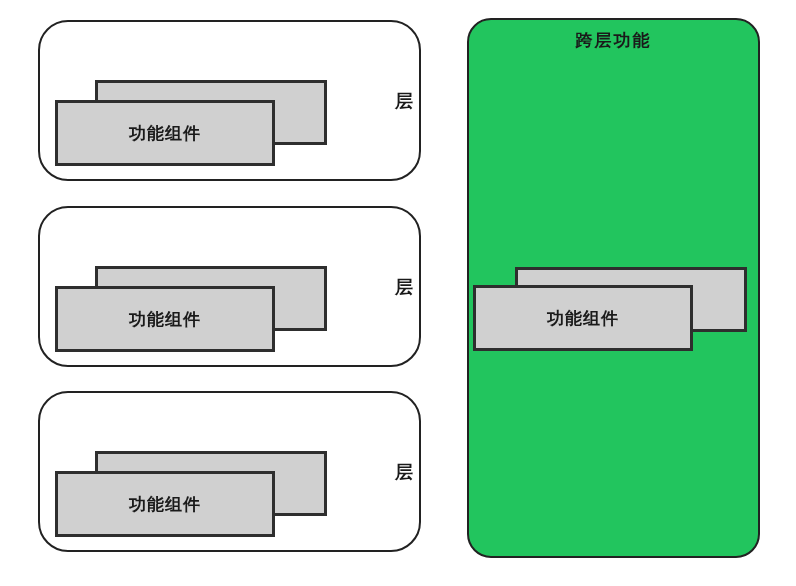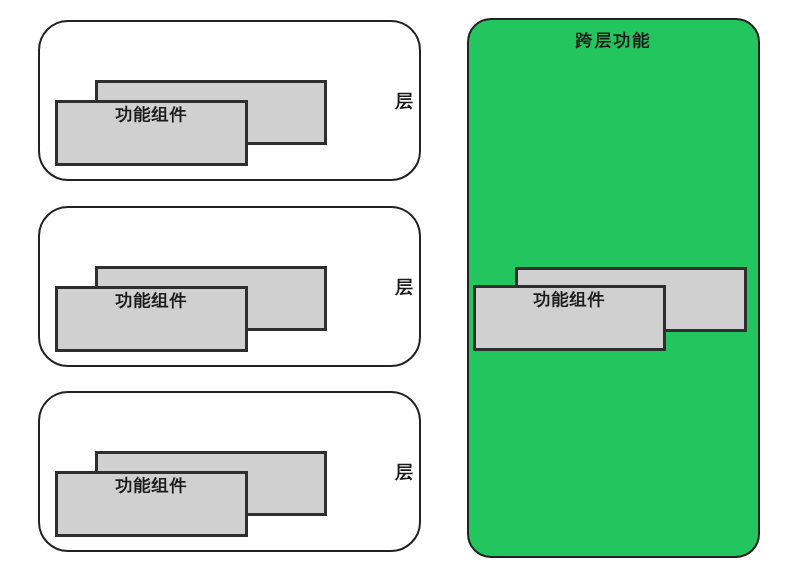--- a/index.html
+++ b/index.html
@@ -39,11 +39,11 @@
   }
   .comp-front{
     position:absolute;
-    width:193px;height:66px;
+    width:220px;height:66px;
     background:var(--rect-fill);
     border:3px solid var(--rect-border);
     box-sizing:border-box;
-    display:flex;align-items:flex-start;justify-content:center;
+    display:flex;align-items:center;justify-content:center;
   }
   .layer-panel .comp-back{left:55px;top:58px;}
   .layer-panel .comp-front{left:15px;top:78px;}

